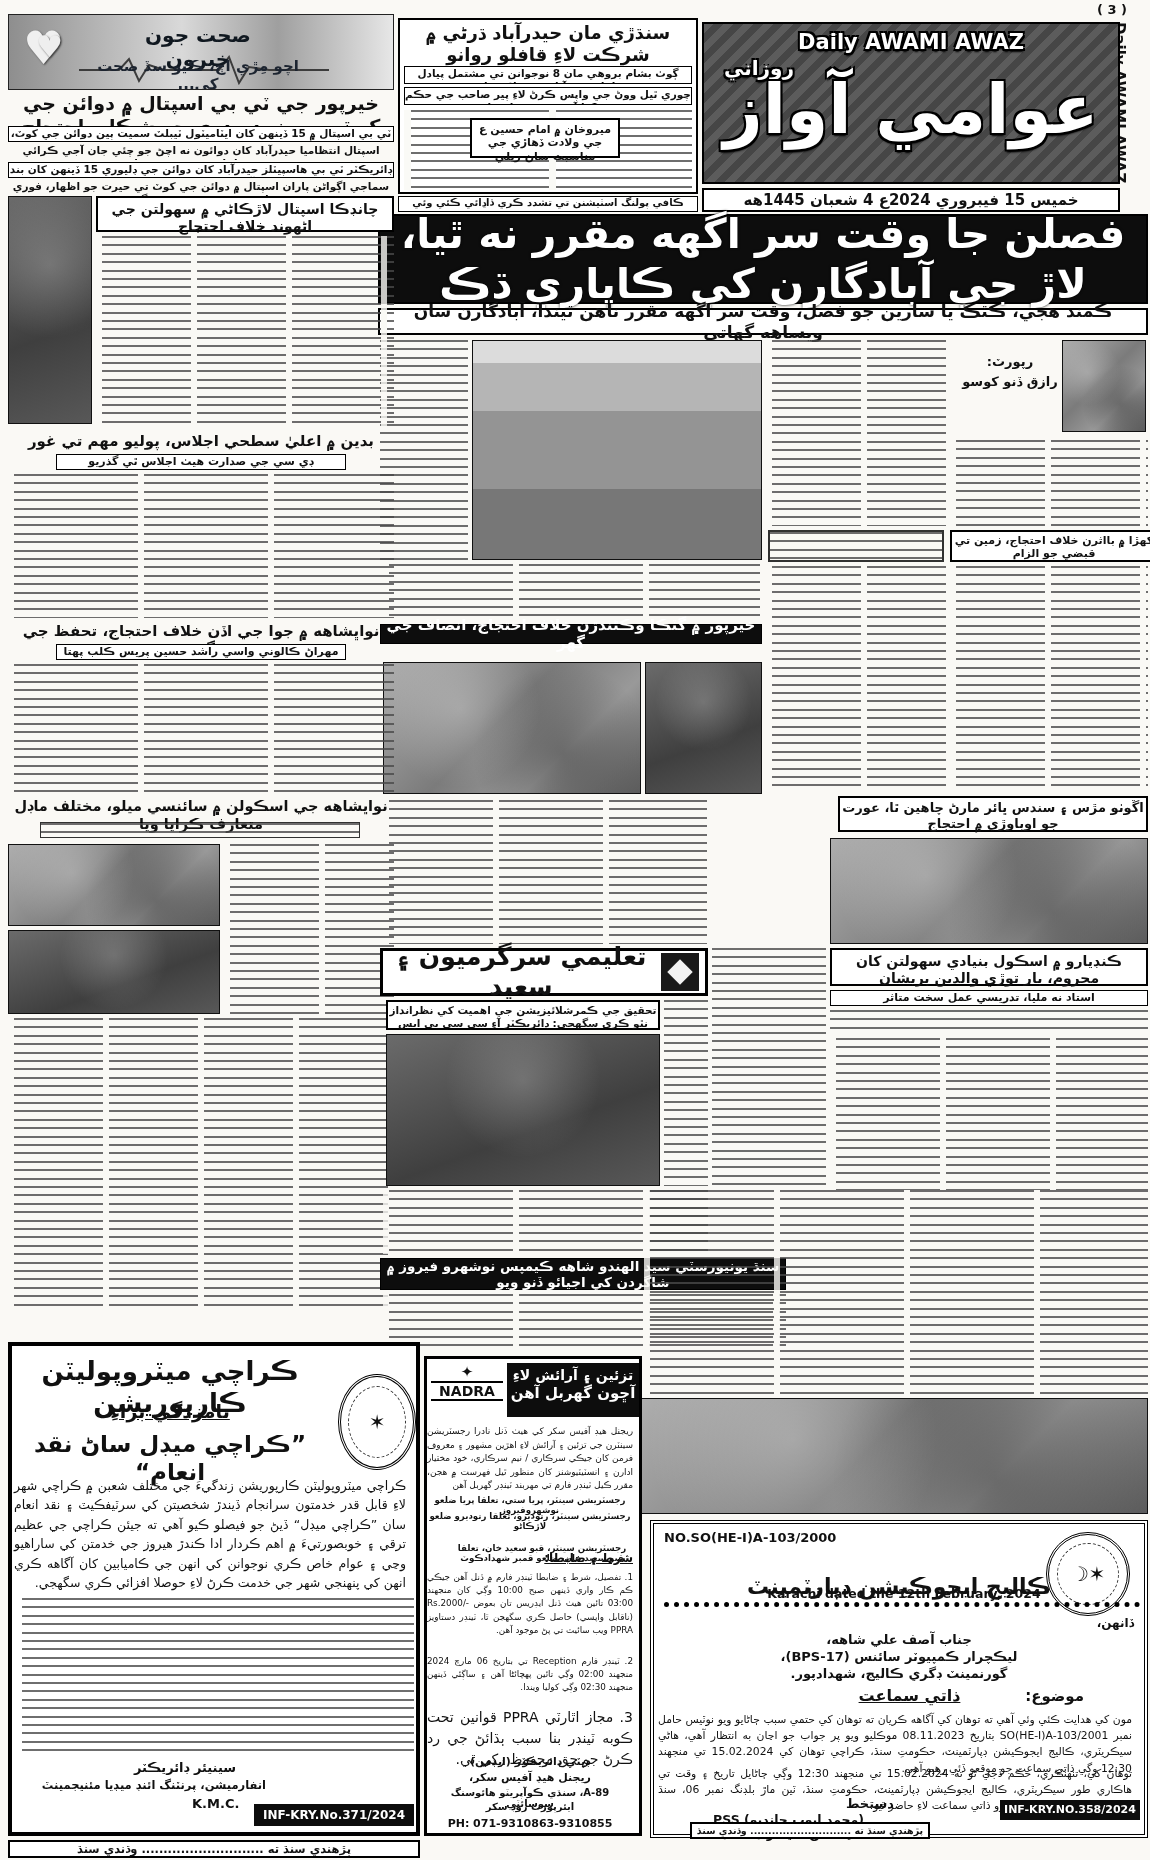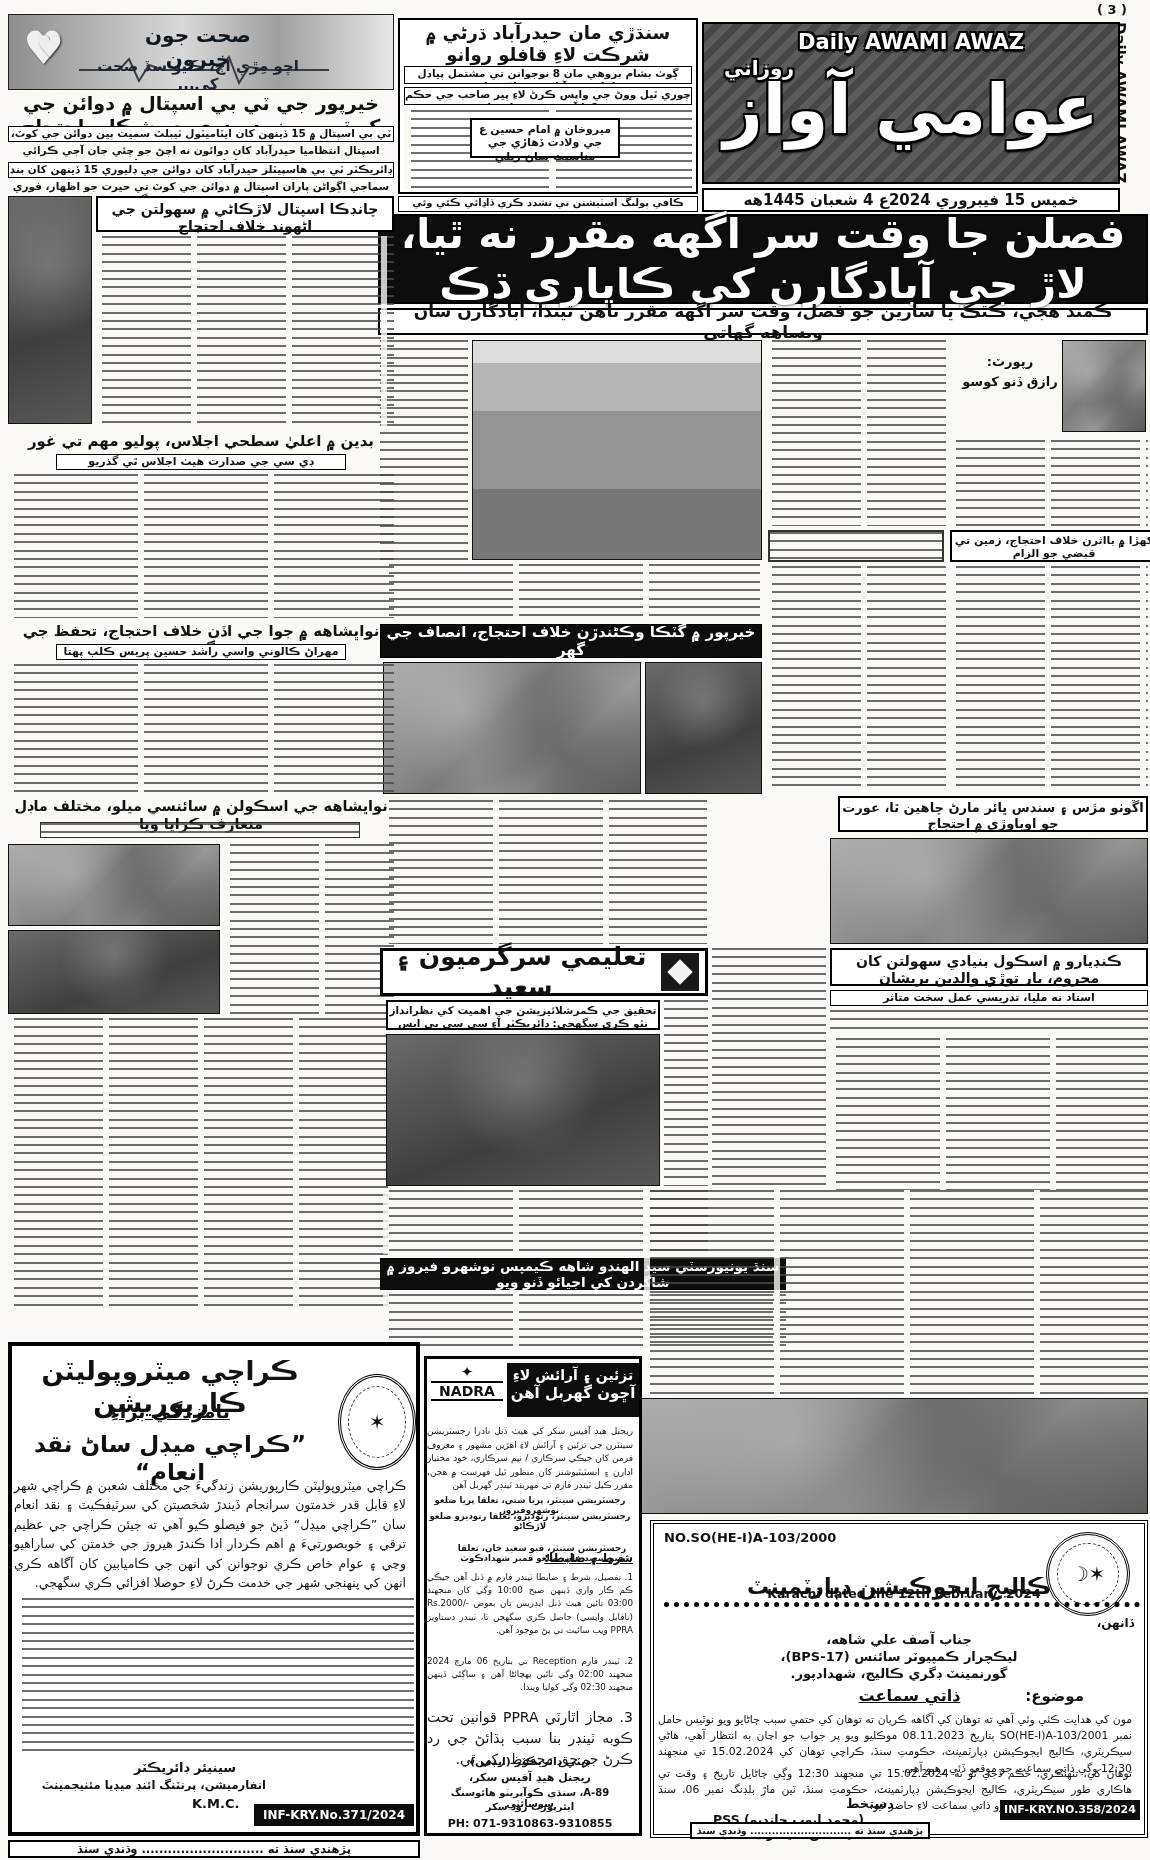--- a/index.html
+++ b/index.html
@@ -105,7 +105,7 @@
   <div class="abs cols95" style="left:950px;top:566px;width:198px;height:224px;"></div>
   <div class="abs cols130" style="left:383px;top:564px;width:377px;height:56px;"></div>
 
-  <div class="abs black flexc" style="left:380px;top:624px;width:382px;height:34px;border:1px solid #000;">
+  <div class="abs black flexc" style="left:380px;top:624px;width:382px;height:20px;border:1px solid #000;">
     <div class="hl" style="font-size:15px;color:#fff;">خيرپور ۾ گٽڪا وڪڻندڙن خلاف احتجاج، انصاف جي گهر</div>
   </div>
   <div class="abs ph" style="left:383px;top:662px;width:258px;height:132px;"></div>

